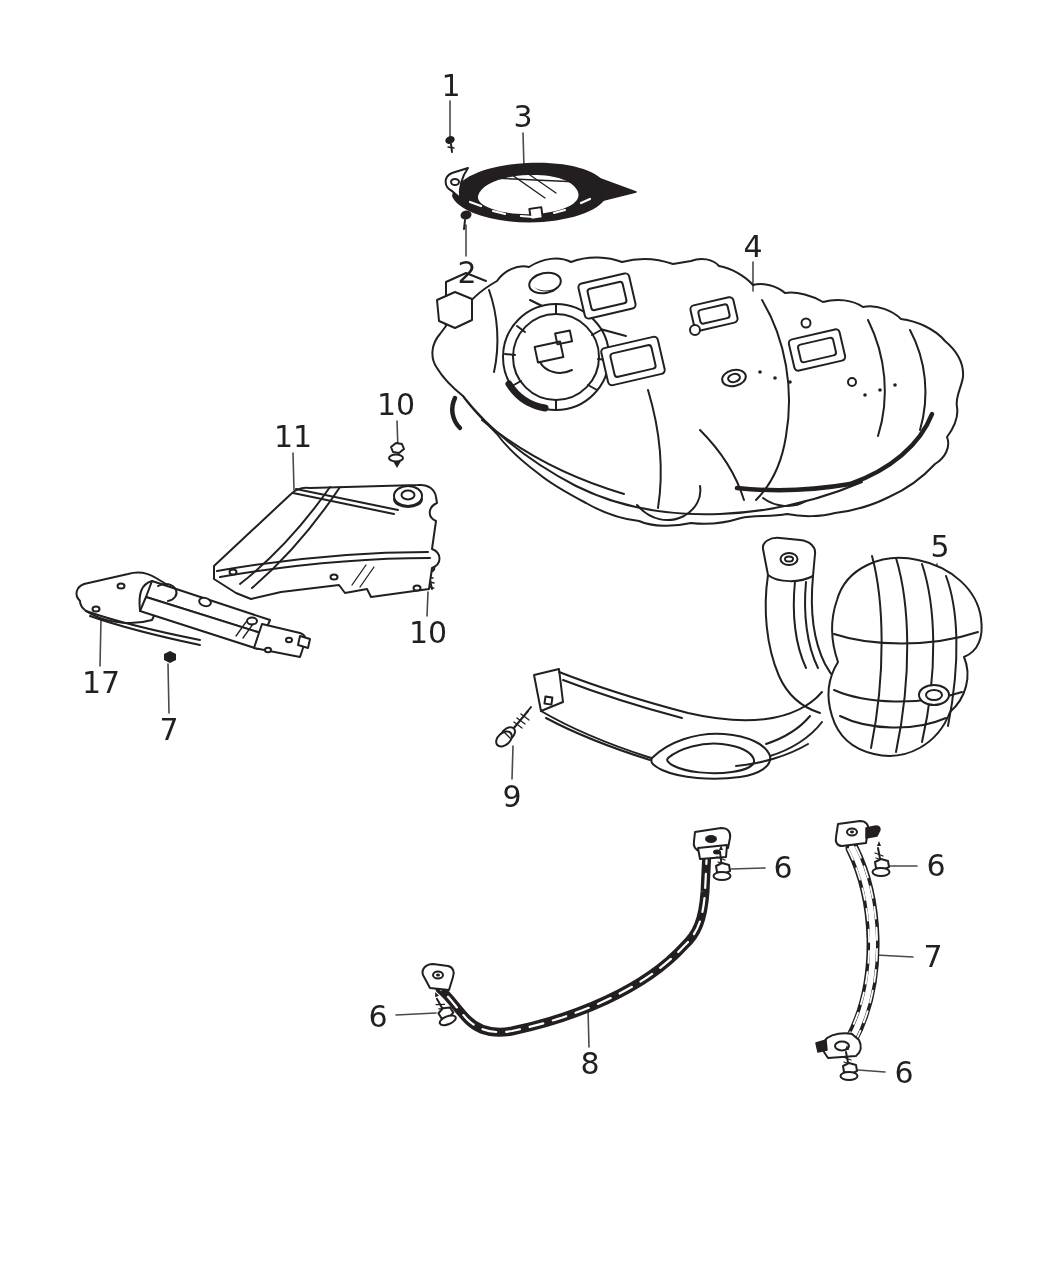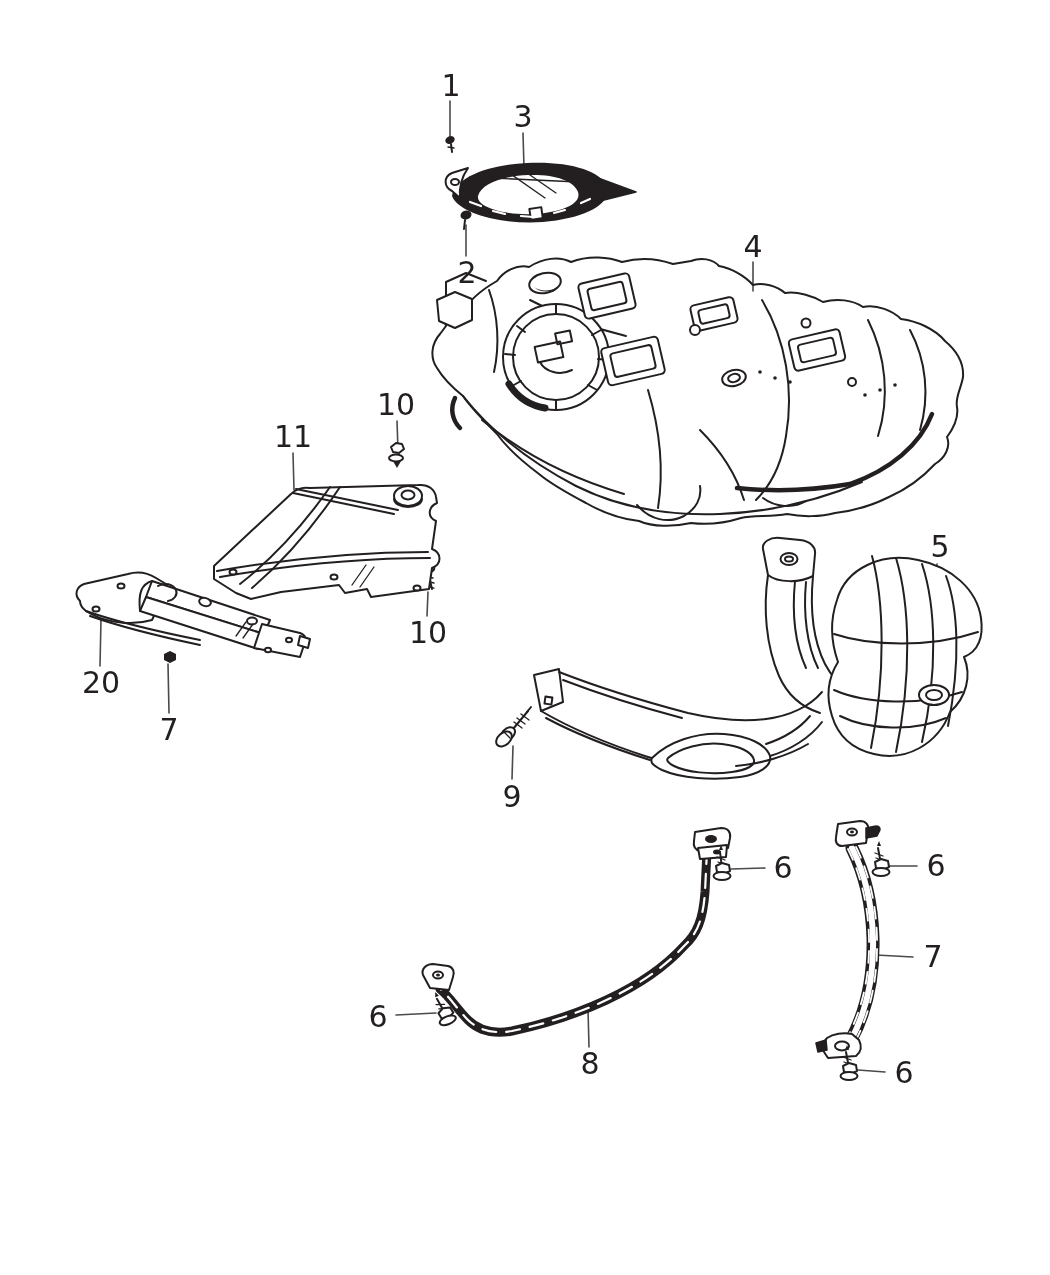--- a/index.html
+++ b/index.html
@@ -348,7 +348,7 @@
   <span class="callout" style="left:396px;top:405px">10</span>
   <span class="callout" style="left:293px;top:437px">11</span>
   <span class="callout" style="left:428px;top:633px">10</span>
-  <span class="callout" style="left:101px;top:683px">20</span>
+  <span class="callout" style="left:101px;top:683px">17</span>
   <span class="callout" style="left:169px;top:730px">7</span>
   <span class="callout" style="left:940px;top:547px">5</span>
   <span class="callout" style="left:512px;top:797px">9</span>

